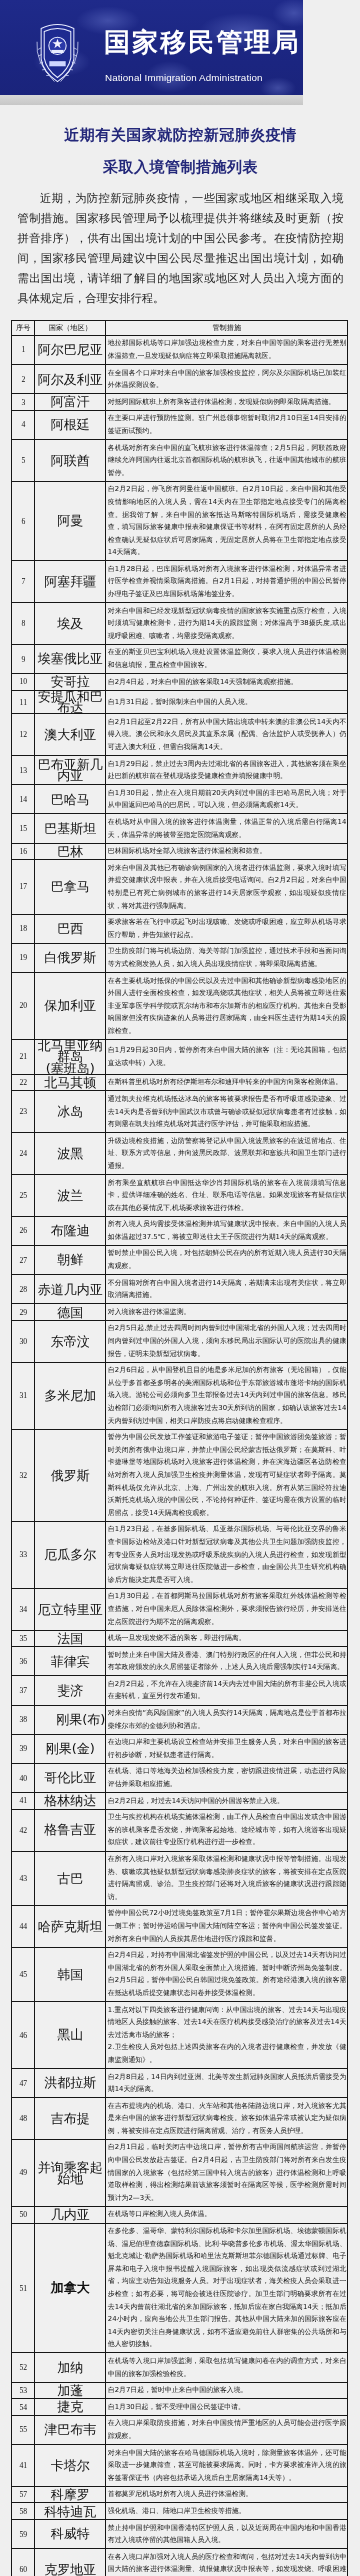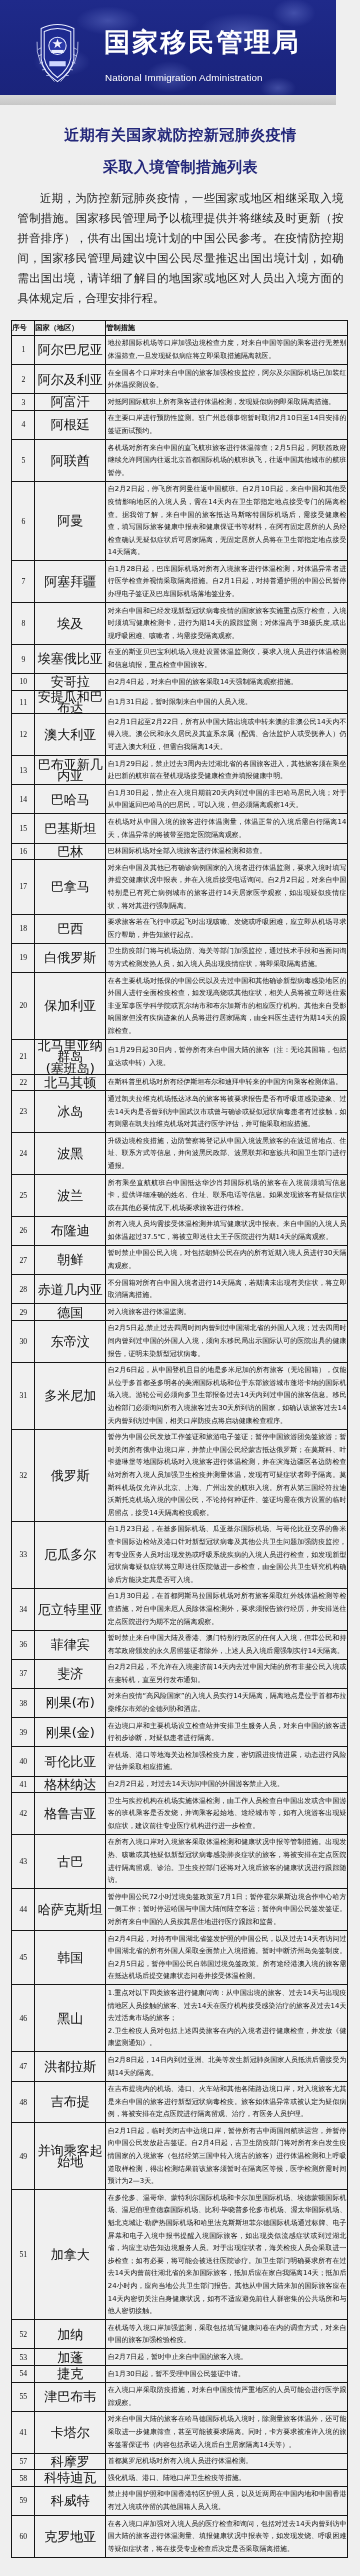--- a/index.html
+++ b/index.html
@@ -7,7 +7,7 @@
   body { font-family: "DejaVu Sans", "Liberation Sans", sans-serif; color: #111; }
 
   .banner {
-    position: relative; width: 336px; height: 105px; overflow: hidden;
+    position: relative; width: 303px; height: 105px; overflow: hidden;
     background: linear-gradient(180deg, #1f2a8a 0%, #1b2580 60%, #1a237a 100%);
   }
   .banner .map {

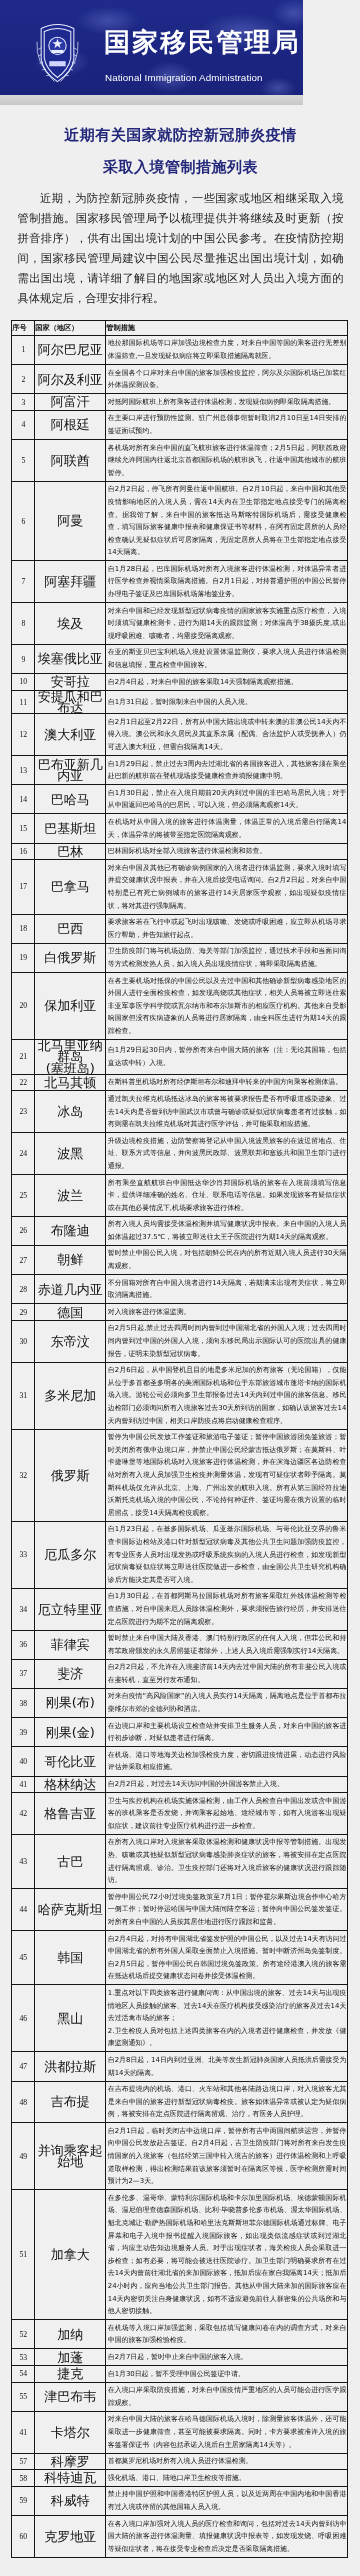--- a/index.html
+++ b/index.html
@@ -60,8 +60,8 @@
     border: 1.2px solid #161616; vertical-align: middle;
   }
   table.measures th {
-    font-family: "DejaVu Sans", sans-serif; font-weight: bold;
-    font-size: 7.2px; height: 15px; text-align: left; color: #111;
+    font-family: "DejaVu Sans", sans-serif; font-weight: normal;
+    font-size: 7.2px; height: 15px; text-align: center; color: #111;
   }
   td.num {
     font-family: "Liberation Serif", serif; font-size: 7.7px; text-align: center;

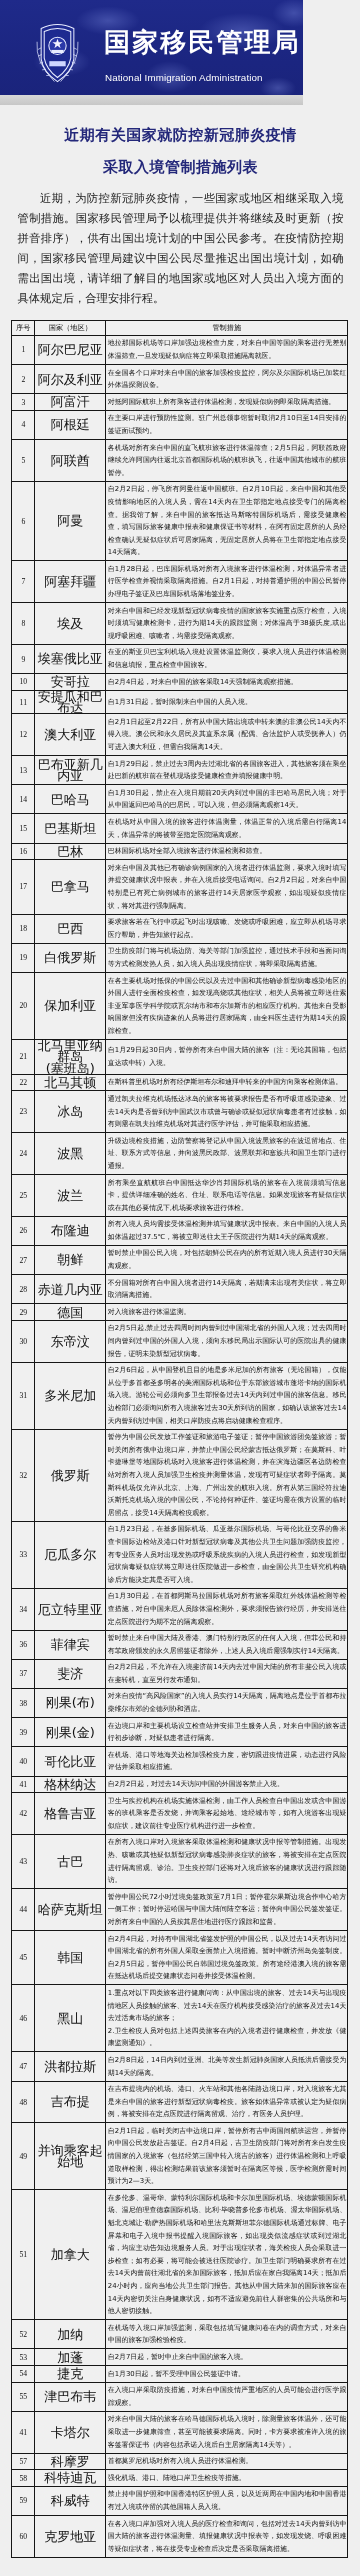--- a/index.html
+++ b/index.html
@@ -296,6 +296,11 @@
           <td class="measure">自1月30日起，在首都阿斯马拉国际机场对所有旅客采取红外线体温检测等检查措施，对自中国来厄人员除体温检测外，要求须报告旅行经历，并安排送往定点医院进行为期不定的隔离观察。</td>
         </tr>
         <tr>
+          <td class="num">35</td>
+          <td class="country" style="white-space: pre-line;">法国</td>
+          <td class="measure">机场一旦发现发烧不适的乘客，即进行隔离。</td>
+        </tr>
+        <tr>
           <td class="num">36</td>
           <td class="country" style="white-space: pre-line;">菲律宾</td>
           <td class="measure">暂时禁止来自中国大陆及香港、澳门特别行政区的任何人入境，但菲公民和持有菲政府颁发的永久居留签证者除外，上述人员入境后需强制实行14天隔离。</td>

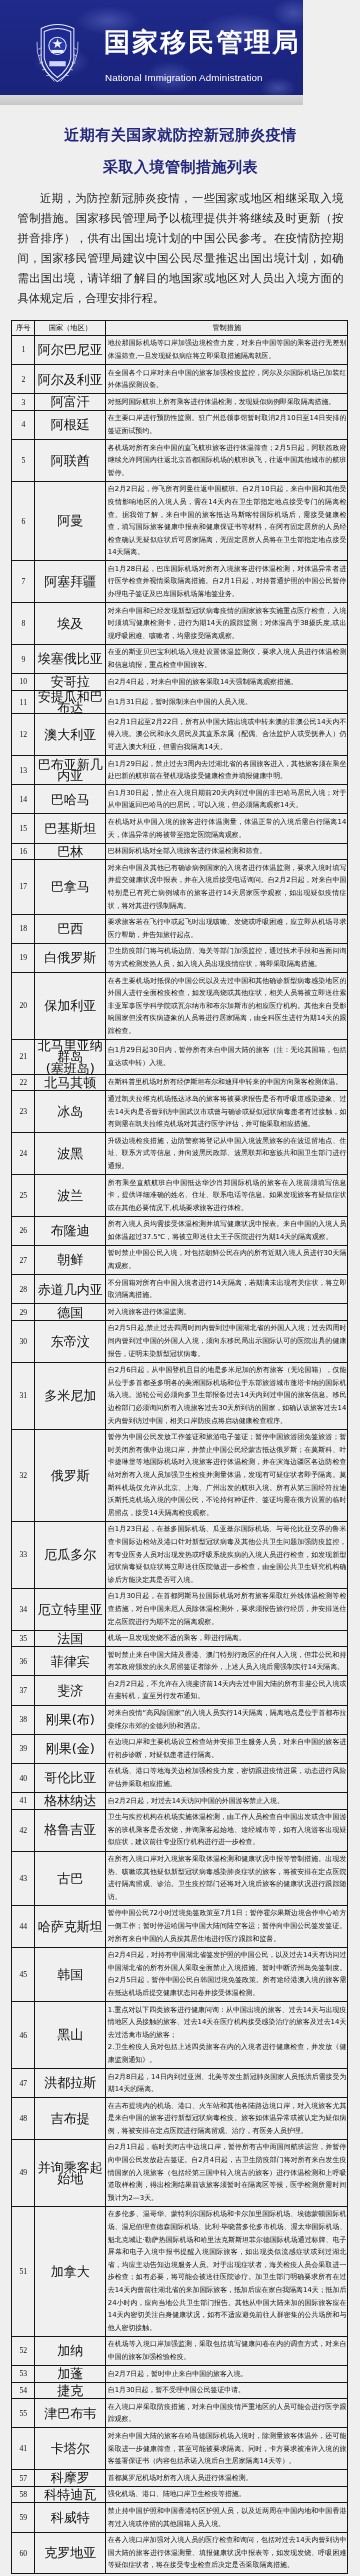--- a/index.html
+++ b/index.html
@@ -312,7 +312,7 @@
         </tr>
         <tr>
           <td class="num">38</td>
-          <td class="country" style="white-space: pre-line;">刚果(布)</td>
+          <td class="country" style="white-space: pre-line; text-align: right;">刚果(布)</td>
           <td class="measure">对来自疫情“高风险国家”的入境人员实行14天隔离，隔离地点是位于首都布拉柴维尔市郊的金德列协和酒店。</td>
         </tr>
         <tr>

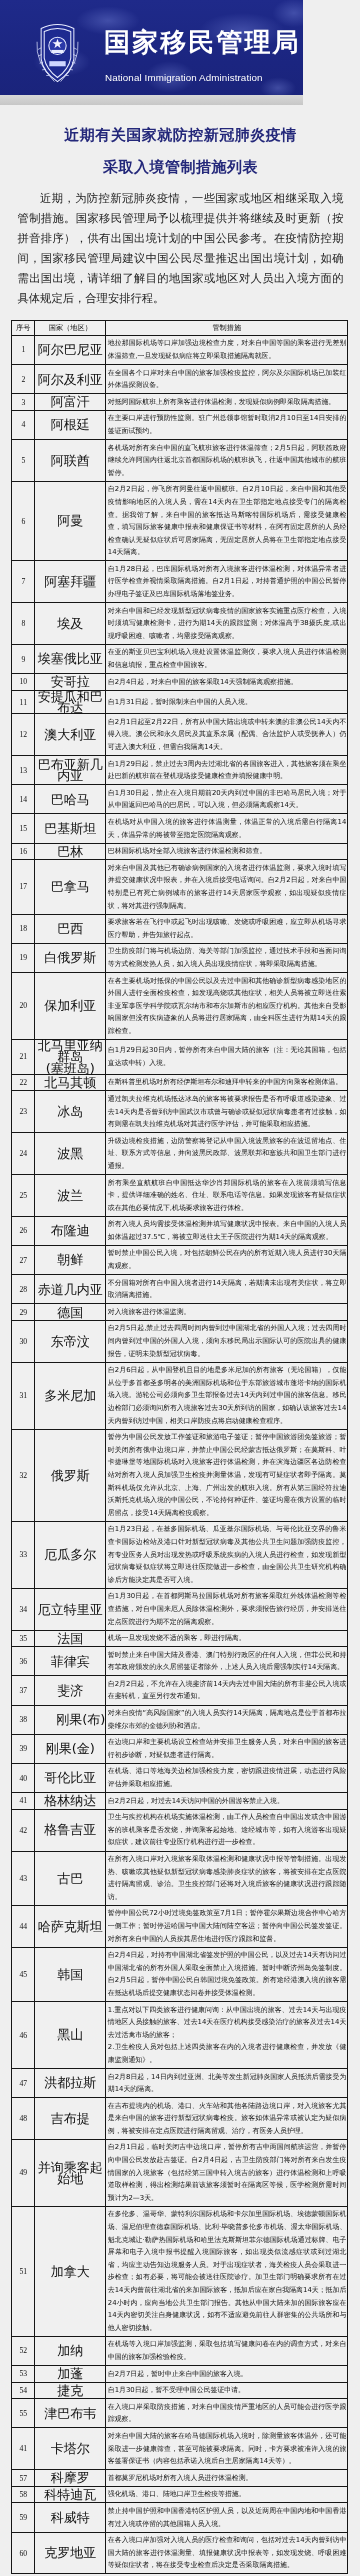--- a/index.html
+++ b/index.html
@@ -372,6 +372,11 @@
           <td class="measure">自2月1日起，临时关闭吉中边境口岸，暂停所有吉中两国间航班运营，并暂停向中国公民发放赴吉签证。自2月4日起，吉卫生防疫部门将对所有来自发生疫情国家的入境旅客（包括经第三国中转入境吉的旅客）进行体温检测和上呼吸道取样检测，得出检测结果前该旅客须暂时在隔离区等候，医学检测所需时间预计为2—3天。</td>
         </tr>
         <tr>
+          <td class="num">50</td>
+          <td class="country" style="white-space: pre-line;">几内亚</td>
+          <td class="measure">在机场等口岸检测入境人员体温。</td>
+        </tr>
+        <tr>
           <td class="num">51</td>
           <td class="country" style="white-space: pre-line;">加拿大</td>
           <td class="measure">在多伦多、温哥华、蒙特利尔国际机场和卡尔加里国际机场、埃德蒙顿国际机场、温尼伯理查德森国际机场、比利·毕晓普多伦多市机场、渥太华国际机场、魁北克城让·勒萨热国际机场和哈里法克斯斯坦菲尔德国际机场通过标牌、电子屏幕和电子入境申报书提醒入境国际旅客，如出现类似流感症状或到过湖北省，均应主动告知边境服务人员。对于出现症状者，海关检疫人员会采取进一步检查；如有必要，将可能会被送往医院诊疗。加卫生部门明确要求所有在过去14天内曾前往湖北省的来加国际旅客，抵加后应在家自我隔离14天；抵加后24小时内，应向当地公共卫生部门报告。其他从中国大陆来加的国际旅客应在14天内密切关注自身健康状况，如有不适应避免前往人群密集的公共场所和与他人密切接触。</td>

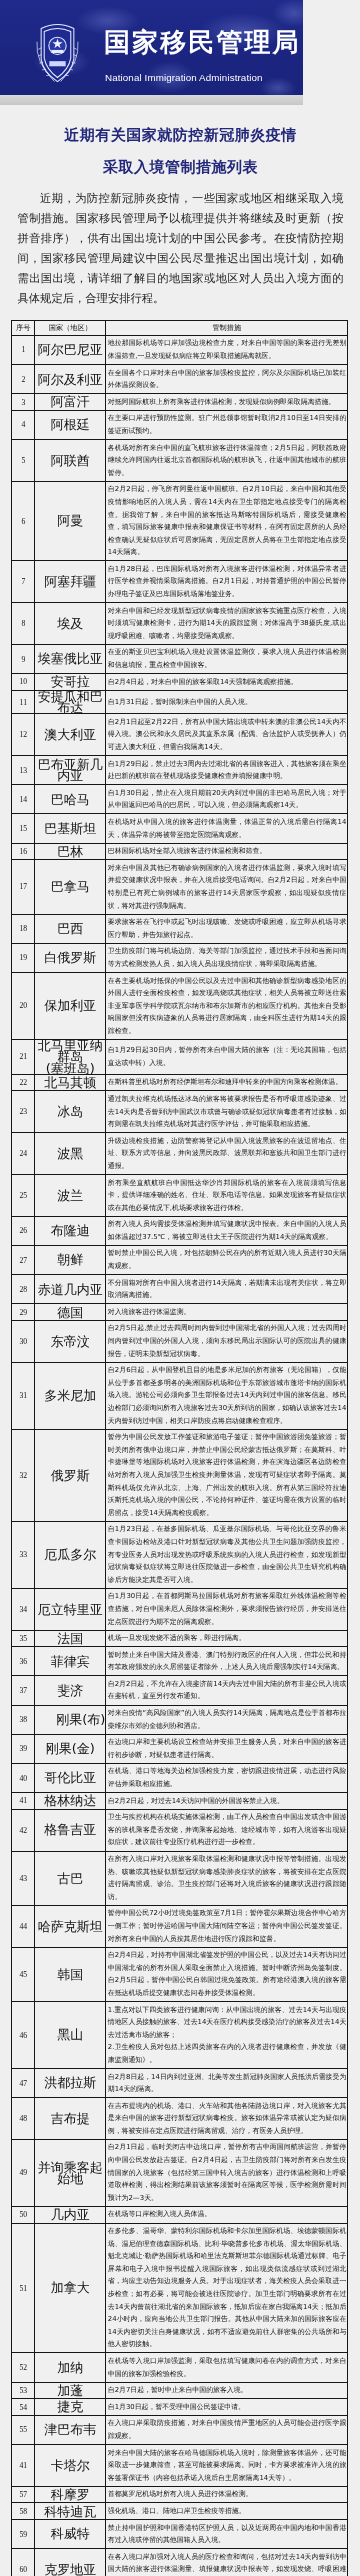--- a/index.html
+++ b/index.html
@@ -378,7 +378,7 @@
         </tr>
         <tr>
           <td class="num">51</td>
-          <td class="country" style="white-space: pre-line;">加拿大</td>
+          <td class="country" style="white-space: pre-line; font-weight: bold;">加拿大</td>
           <td class="measure">在多伦多、温哥华、蒙特利尔国际机场和卡尔加里国际机场、埃德蒙顿国际机场、温尼伯理查德森国际机场、比利·毕晓普多伦多市机场、渥太华国际机场、魁北克城让·勒萨热国际机场和哈里法克斯斯坦菲尔德国际机场通过标牌、电子屏幕和电子入境申报书提醒入境国际旅客，如出现类似流感症状或到过湖北省，均应主动告知边境服务人员。对于出现症状者，海关检疫人员会采取进一步检查；如有必要，将可能会被送往医院诊疗。加卫生部门明确要求所有在过去14天内曾前往湖北省的来加国际旅客，抵加后应在家自我隔离14天；抵加后24小时内，应向当地公共卫生部门报告。其他从中国大陆来加的国际旅客应在14天内密切关注自身健康状况，如有不适应避免前往人群密集的公共场所和与他人密切接触。</td>
         </tr>
         <tr>

